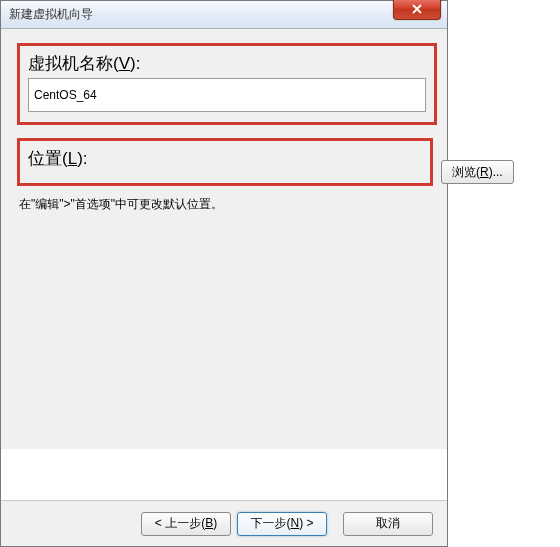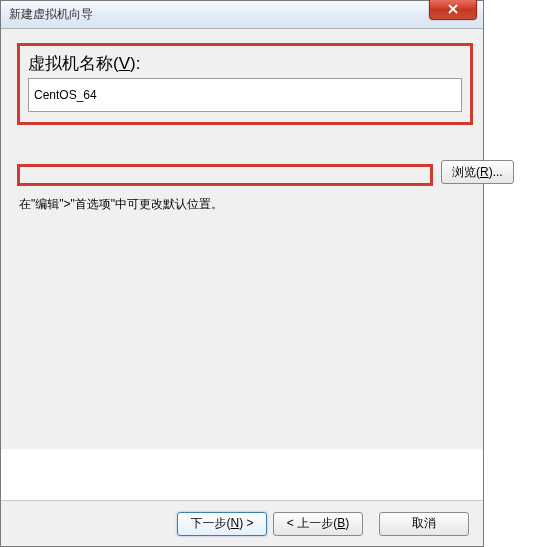--- a/index.html
+++ b/index.html
@@ -13,7 +13,7 @@
     position: relative;
   }
   .window {
-    width: 484px;
+    width: 448px;
     height: 547px;
     border: 1px solid #7a7a7a;
     background: #fff;

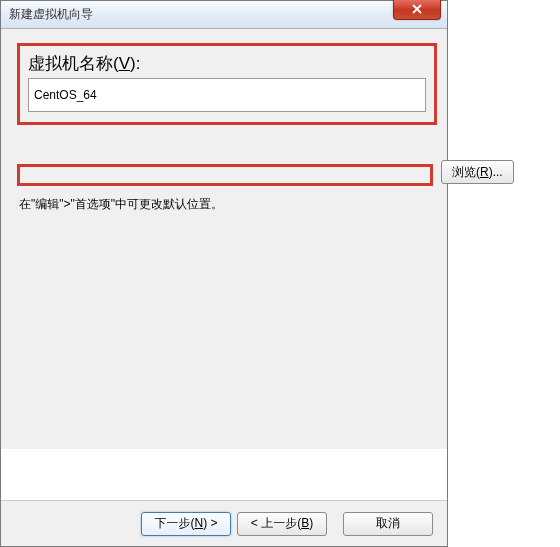--- a/index.html
+++ b/index.html
@@ -185,6 +185,9 @@
     <div class="location-row">
       <div class="field-group" style="flex:0 0 auto;">
         <div class="highlight-box second">
+          <div class="field-label">
+            <span>位置(</span><span class="u">L</span><span>):</span>
+          </div>
         </div>
       </div>
       <button class="browse-btn">

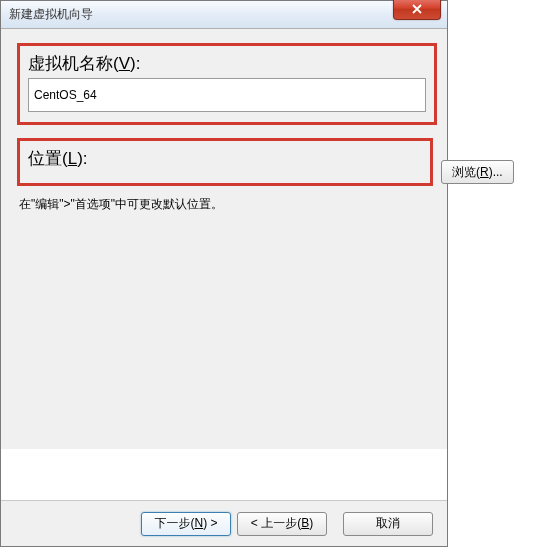--- a/index.html
+++ b/index.html
@@ -200,12 +200,12 @@
   </div>
 
   <div class="footer">
+    <button class="footer-btn">
+      <span>&lt; 上一步(</span><span class="u">B</span><span>)</span>
+    </button>
     <button class="footer-btn default">
       <span>下一步(</span><span class="u">N</span><span>) &gt;</span>
     </button>
-    <button class="footer-btn">
-      <span>&lt; 上一步(</span><span class="u">B</span><span>)</span>
-    </button>
     <button class="footer-btn" style="margin-left:10px;">取消</button>
   </div>
 

